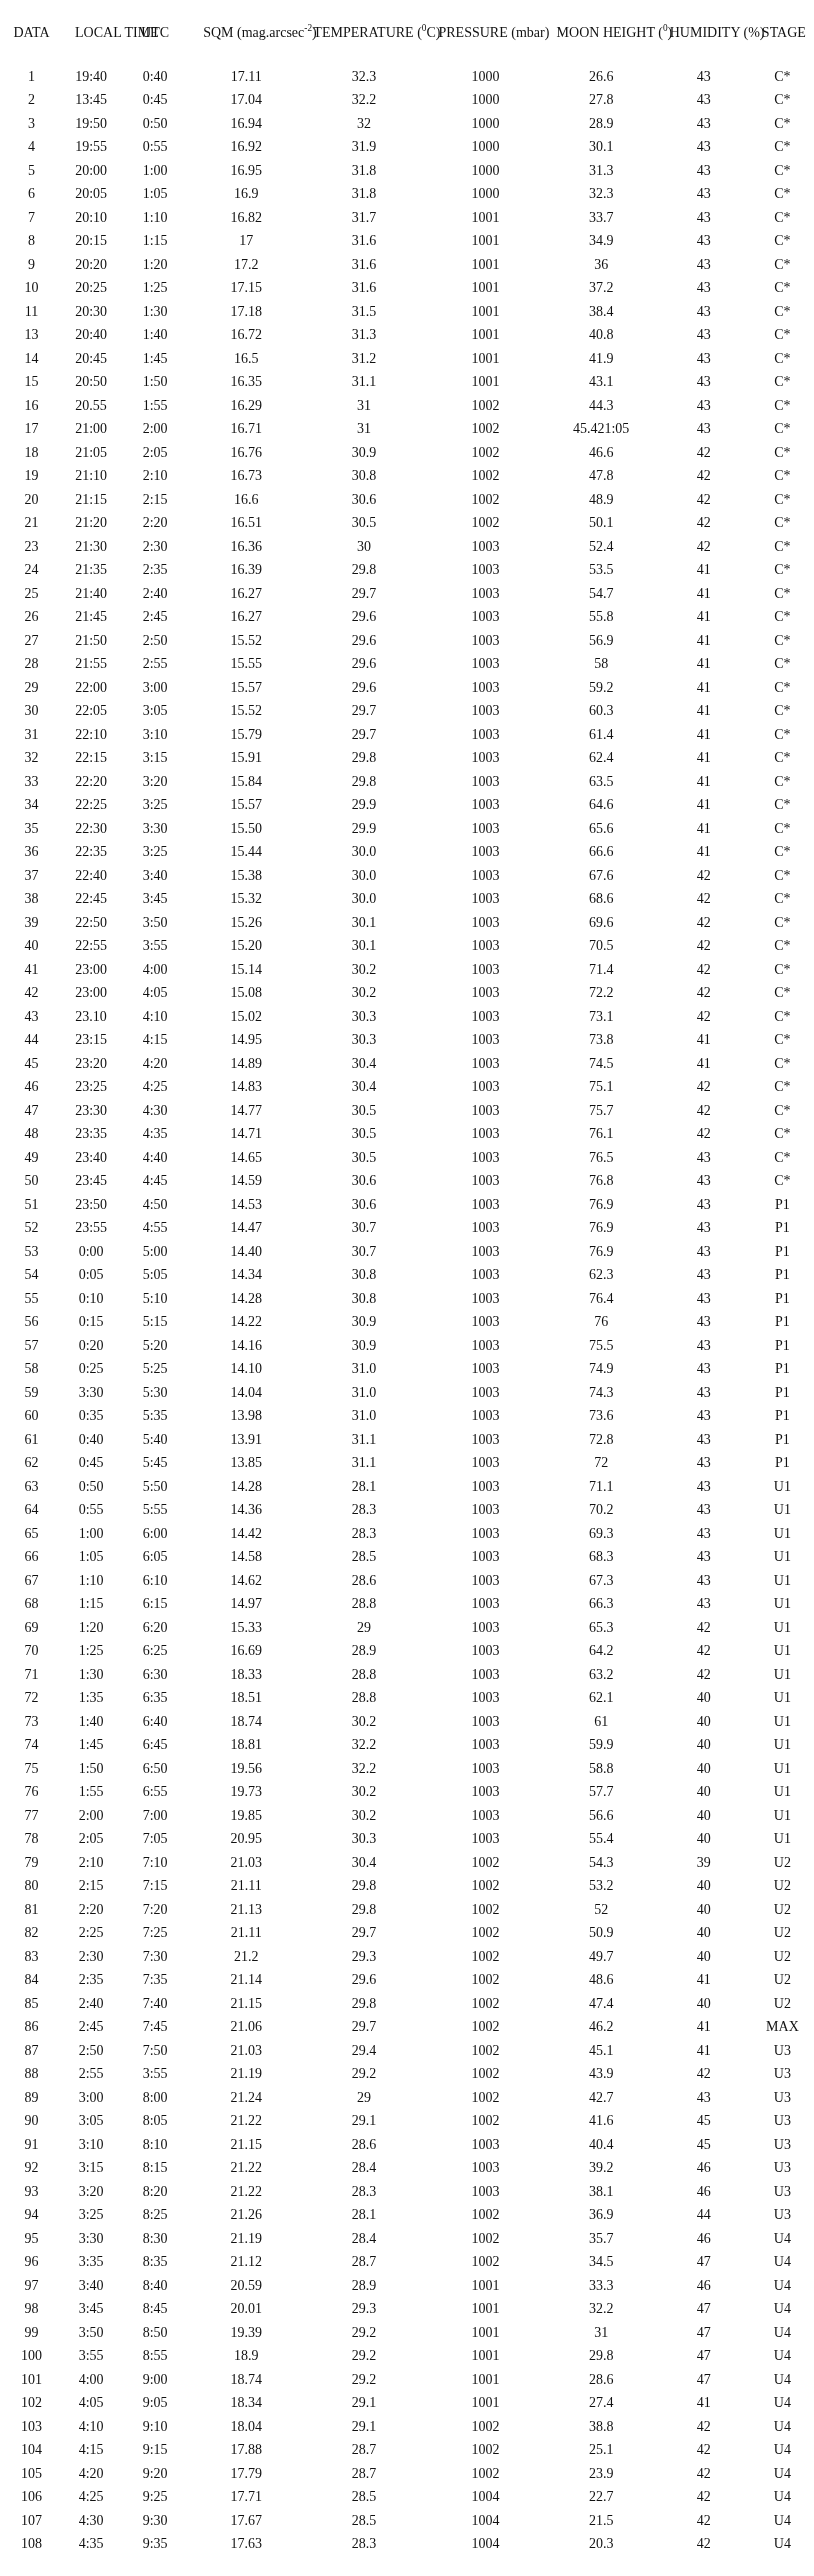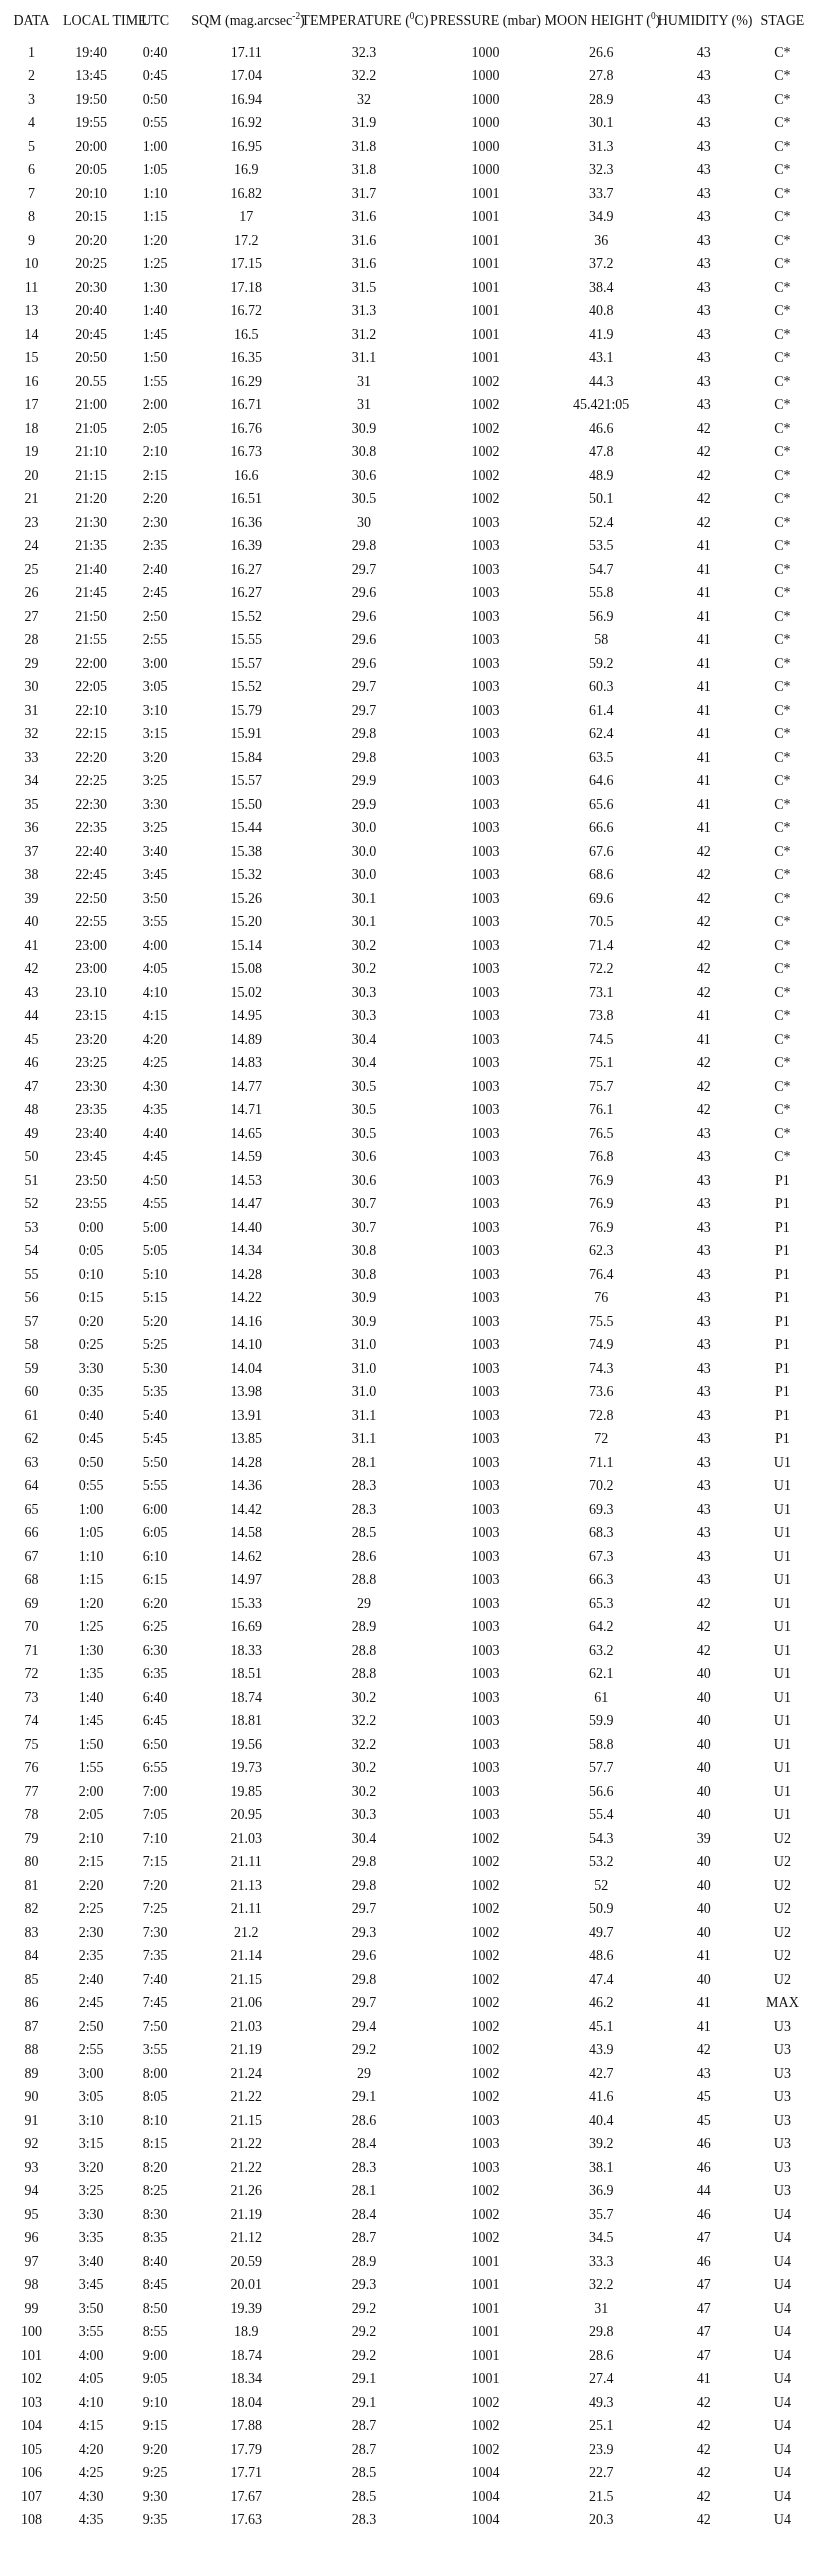--- a/index.html
+++ b/index.html
@@ -19,7 +19,7 @@
     height: 41px;
     white-space: nowrap;
     overflow: visible;
-    padding: 0;
+    padding: 12px;
   }
   table.data-table td {
     font-size: 14px;

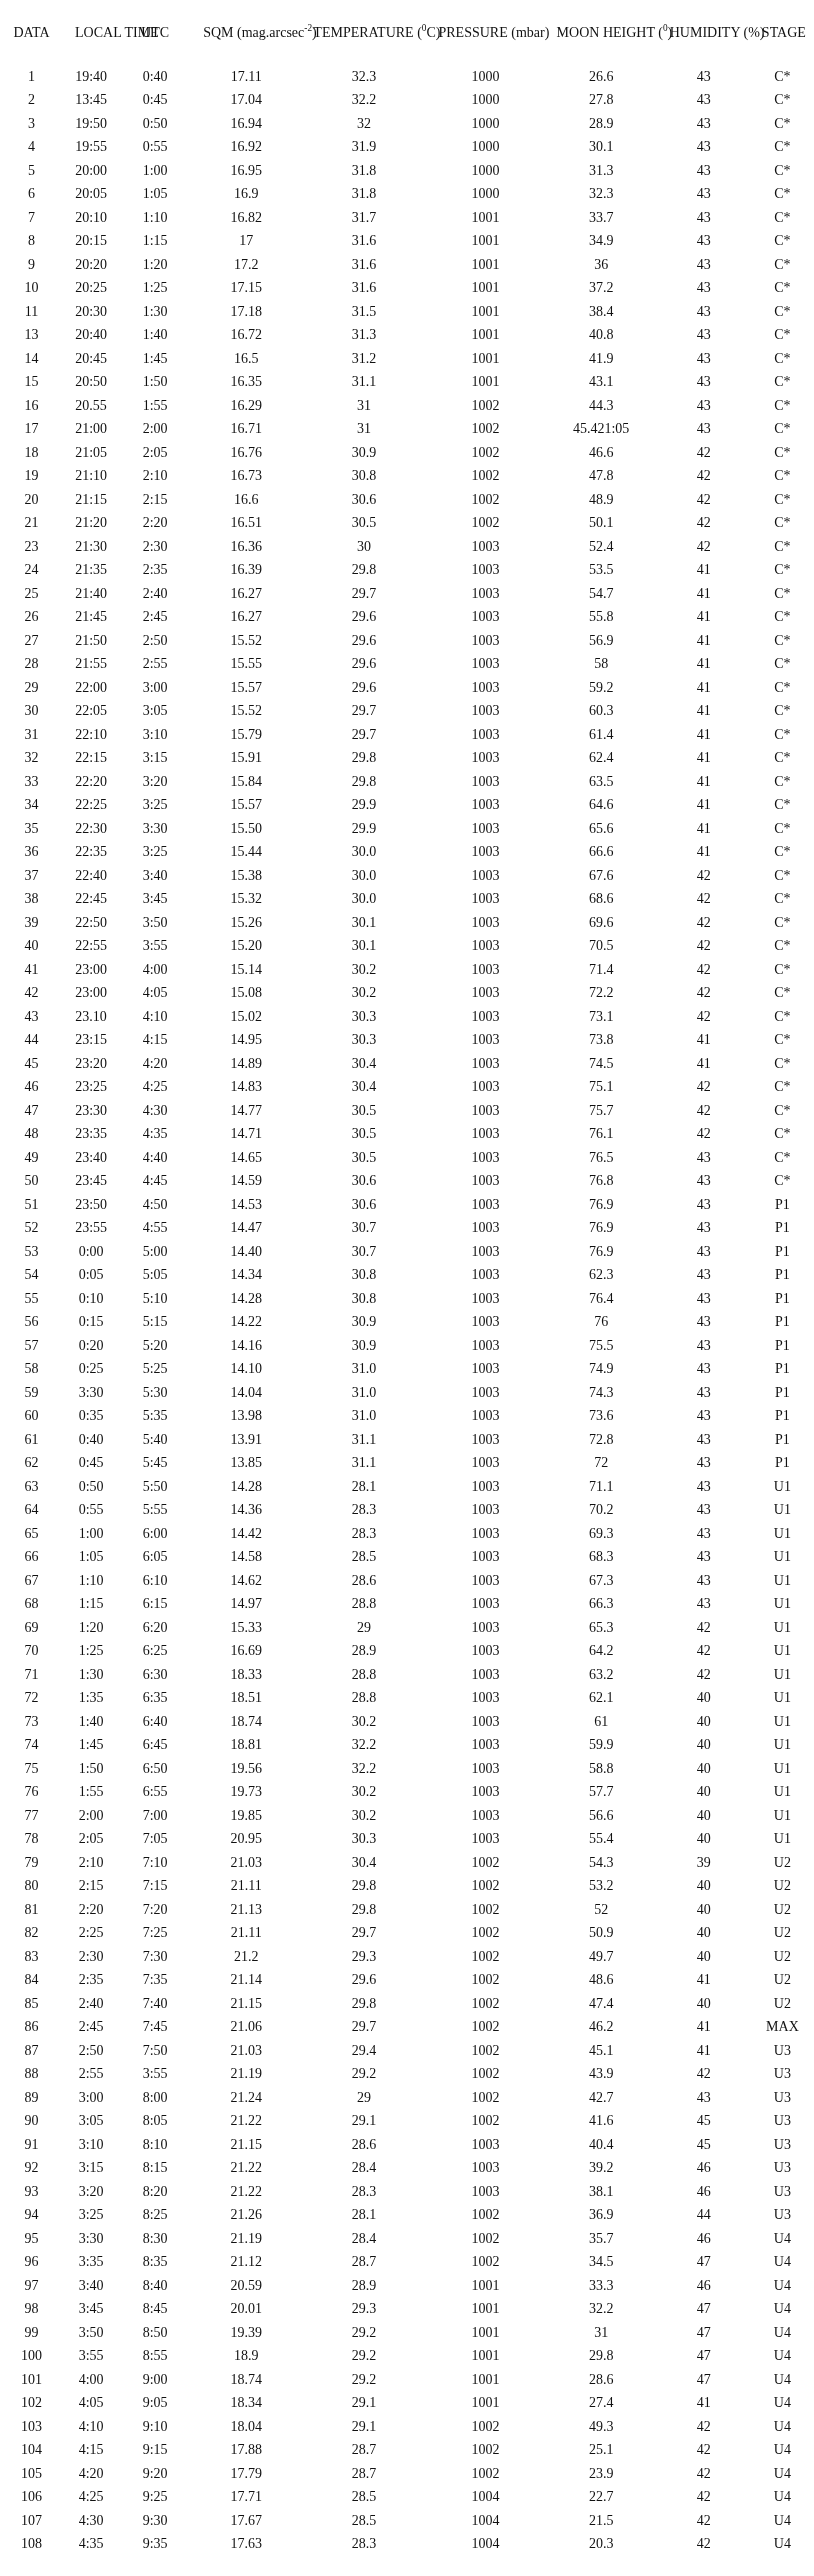--- a/index.html
+++ b/index.html
@@ -1170,7 +1170,7 @@
         <td>18.04</td>
         <td>29.1</td>
         <td>1002</td>
-        <td>49.3</td>
+        <td>38.8</td>
         <td>42</td>
         <td>U4</td>
       </tr>

